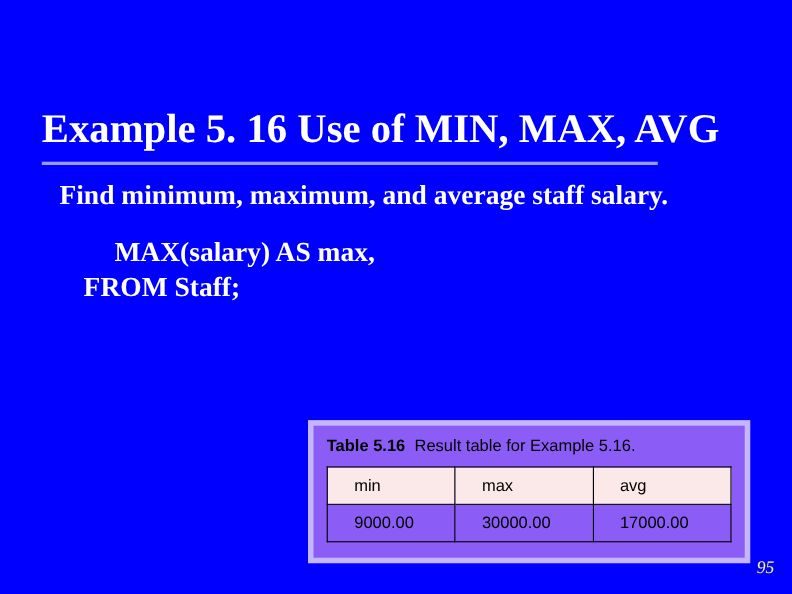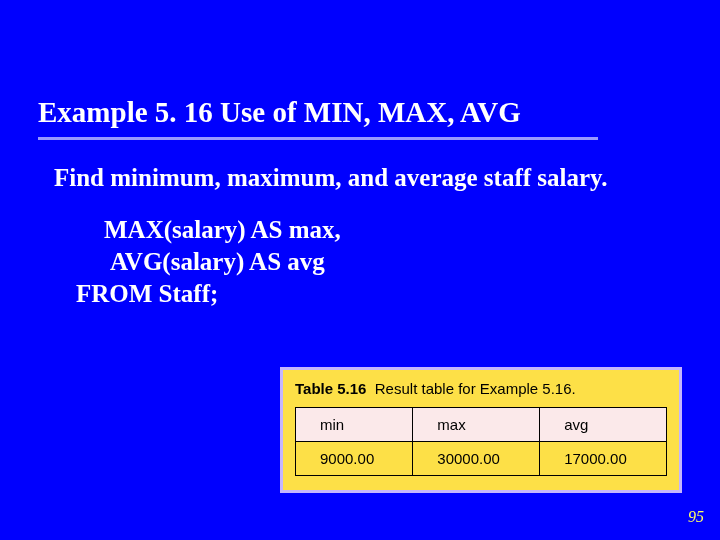--- a/index.html
+++ b/index.html
@@ -24,7 +24,7 @@
   }
   .title {
     color: #ffffff;
-    font-size: 29px;
+    font-size: 37px;
     font-weight: bold;
     padding-bottom: 6px;
   }

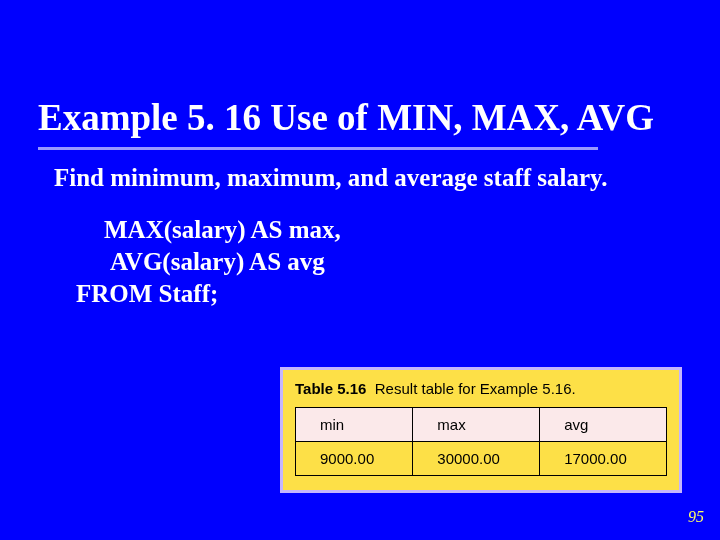--- a/index.html
+++ b/index.html
@@ -112,7 +112,6 @@
 
   <div class="codeblock">
     <div class="ind1">MAX(salary) AS max,</div>
-    <div class="ind2">AVG(salary) AS avg</div>
     <div>FROM Staff;</div>
   </div>
 

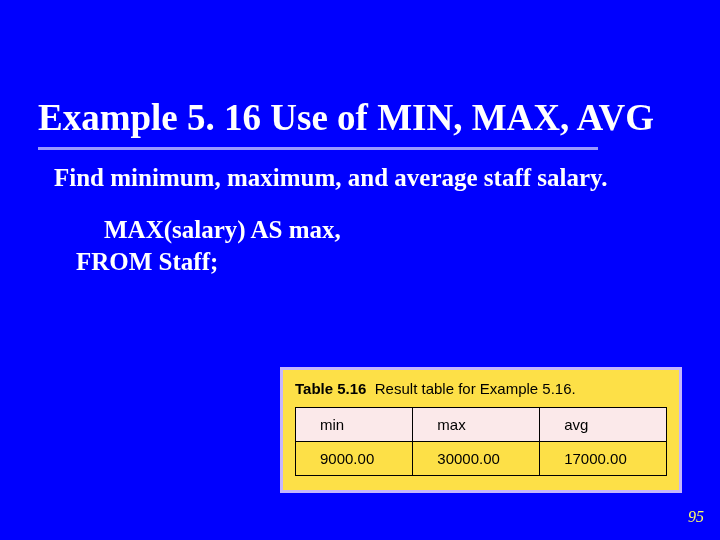--- a/index.html
+++ b/index.html
@@ -55,11 +55,11 @@
   .codeblock .ind2 { padding-left: 34px; }
   .table-fig {
     position: absolute;
-    top: 367px;
+    top: 382px;
     left: 280px;
     width: 402px;
-    background: #fde047;
-    border: 3px solid #c4b5fd;
+    background: #8b5cf6;
+    border: 5px solid #c4b5fd;
     padding: 10px 12px 14px 12px;
   }
   .tbl-caption {

